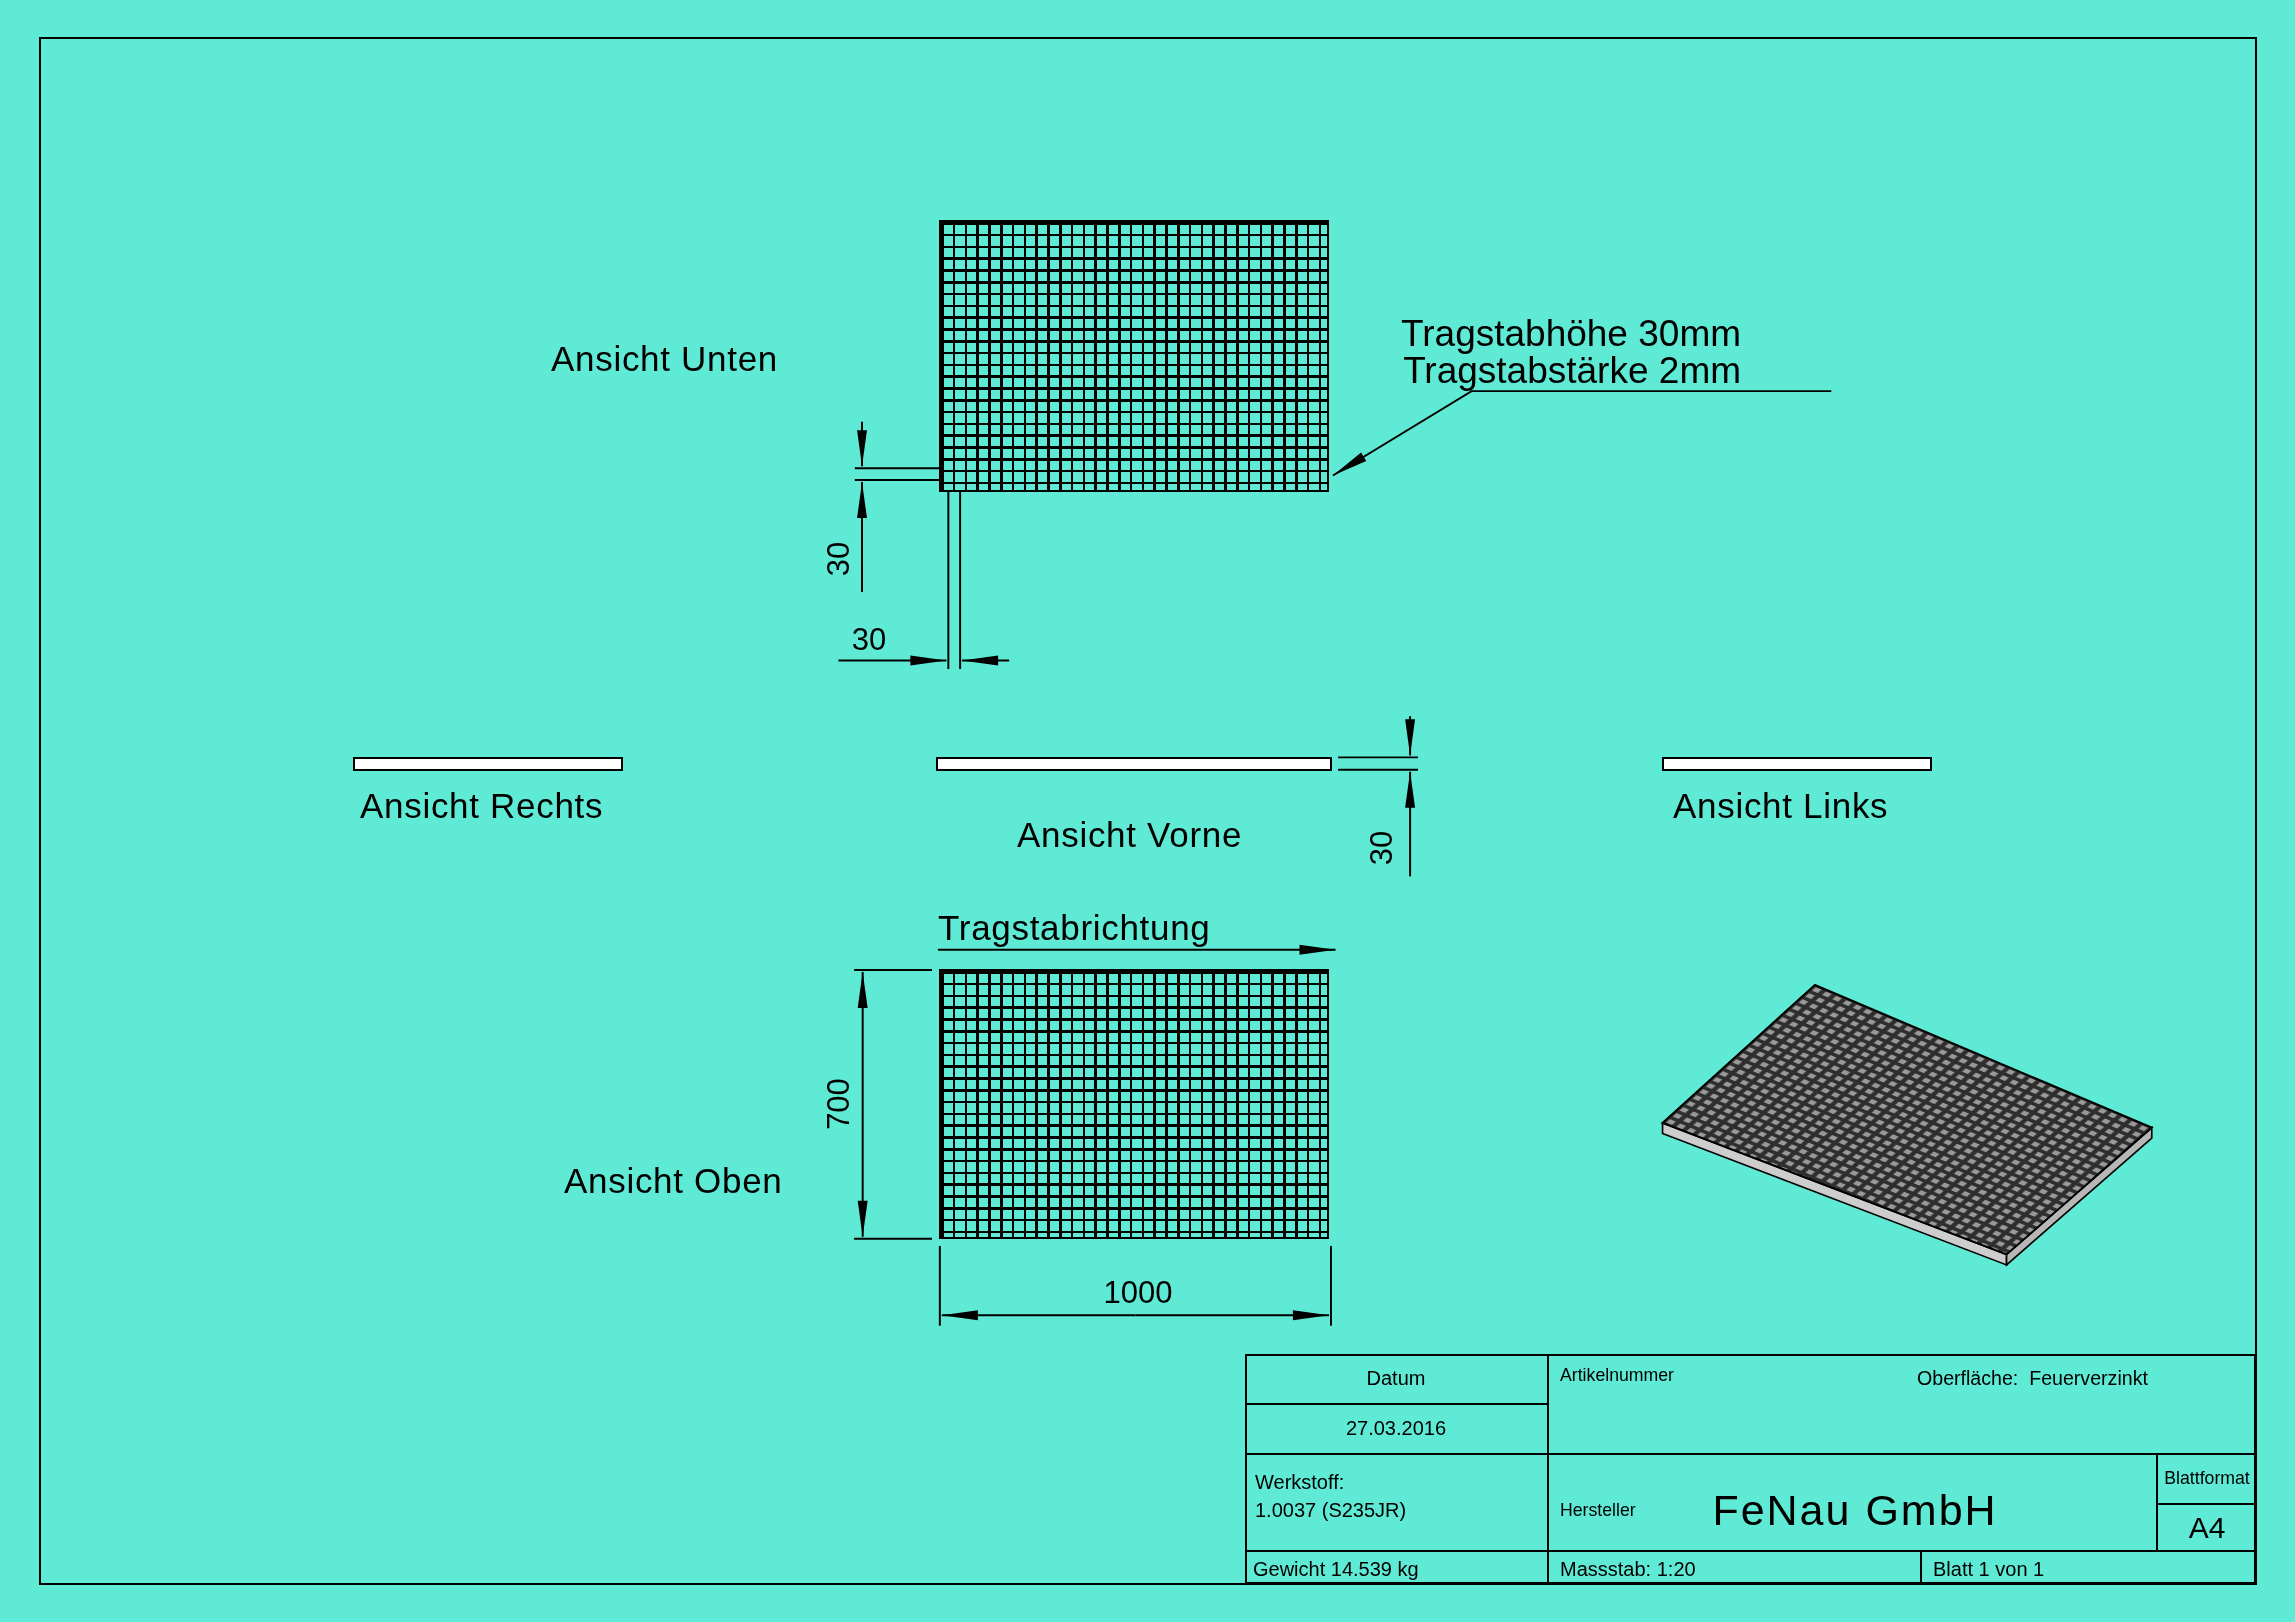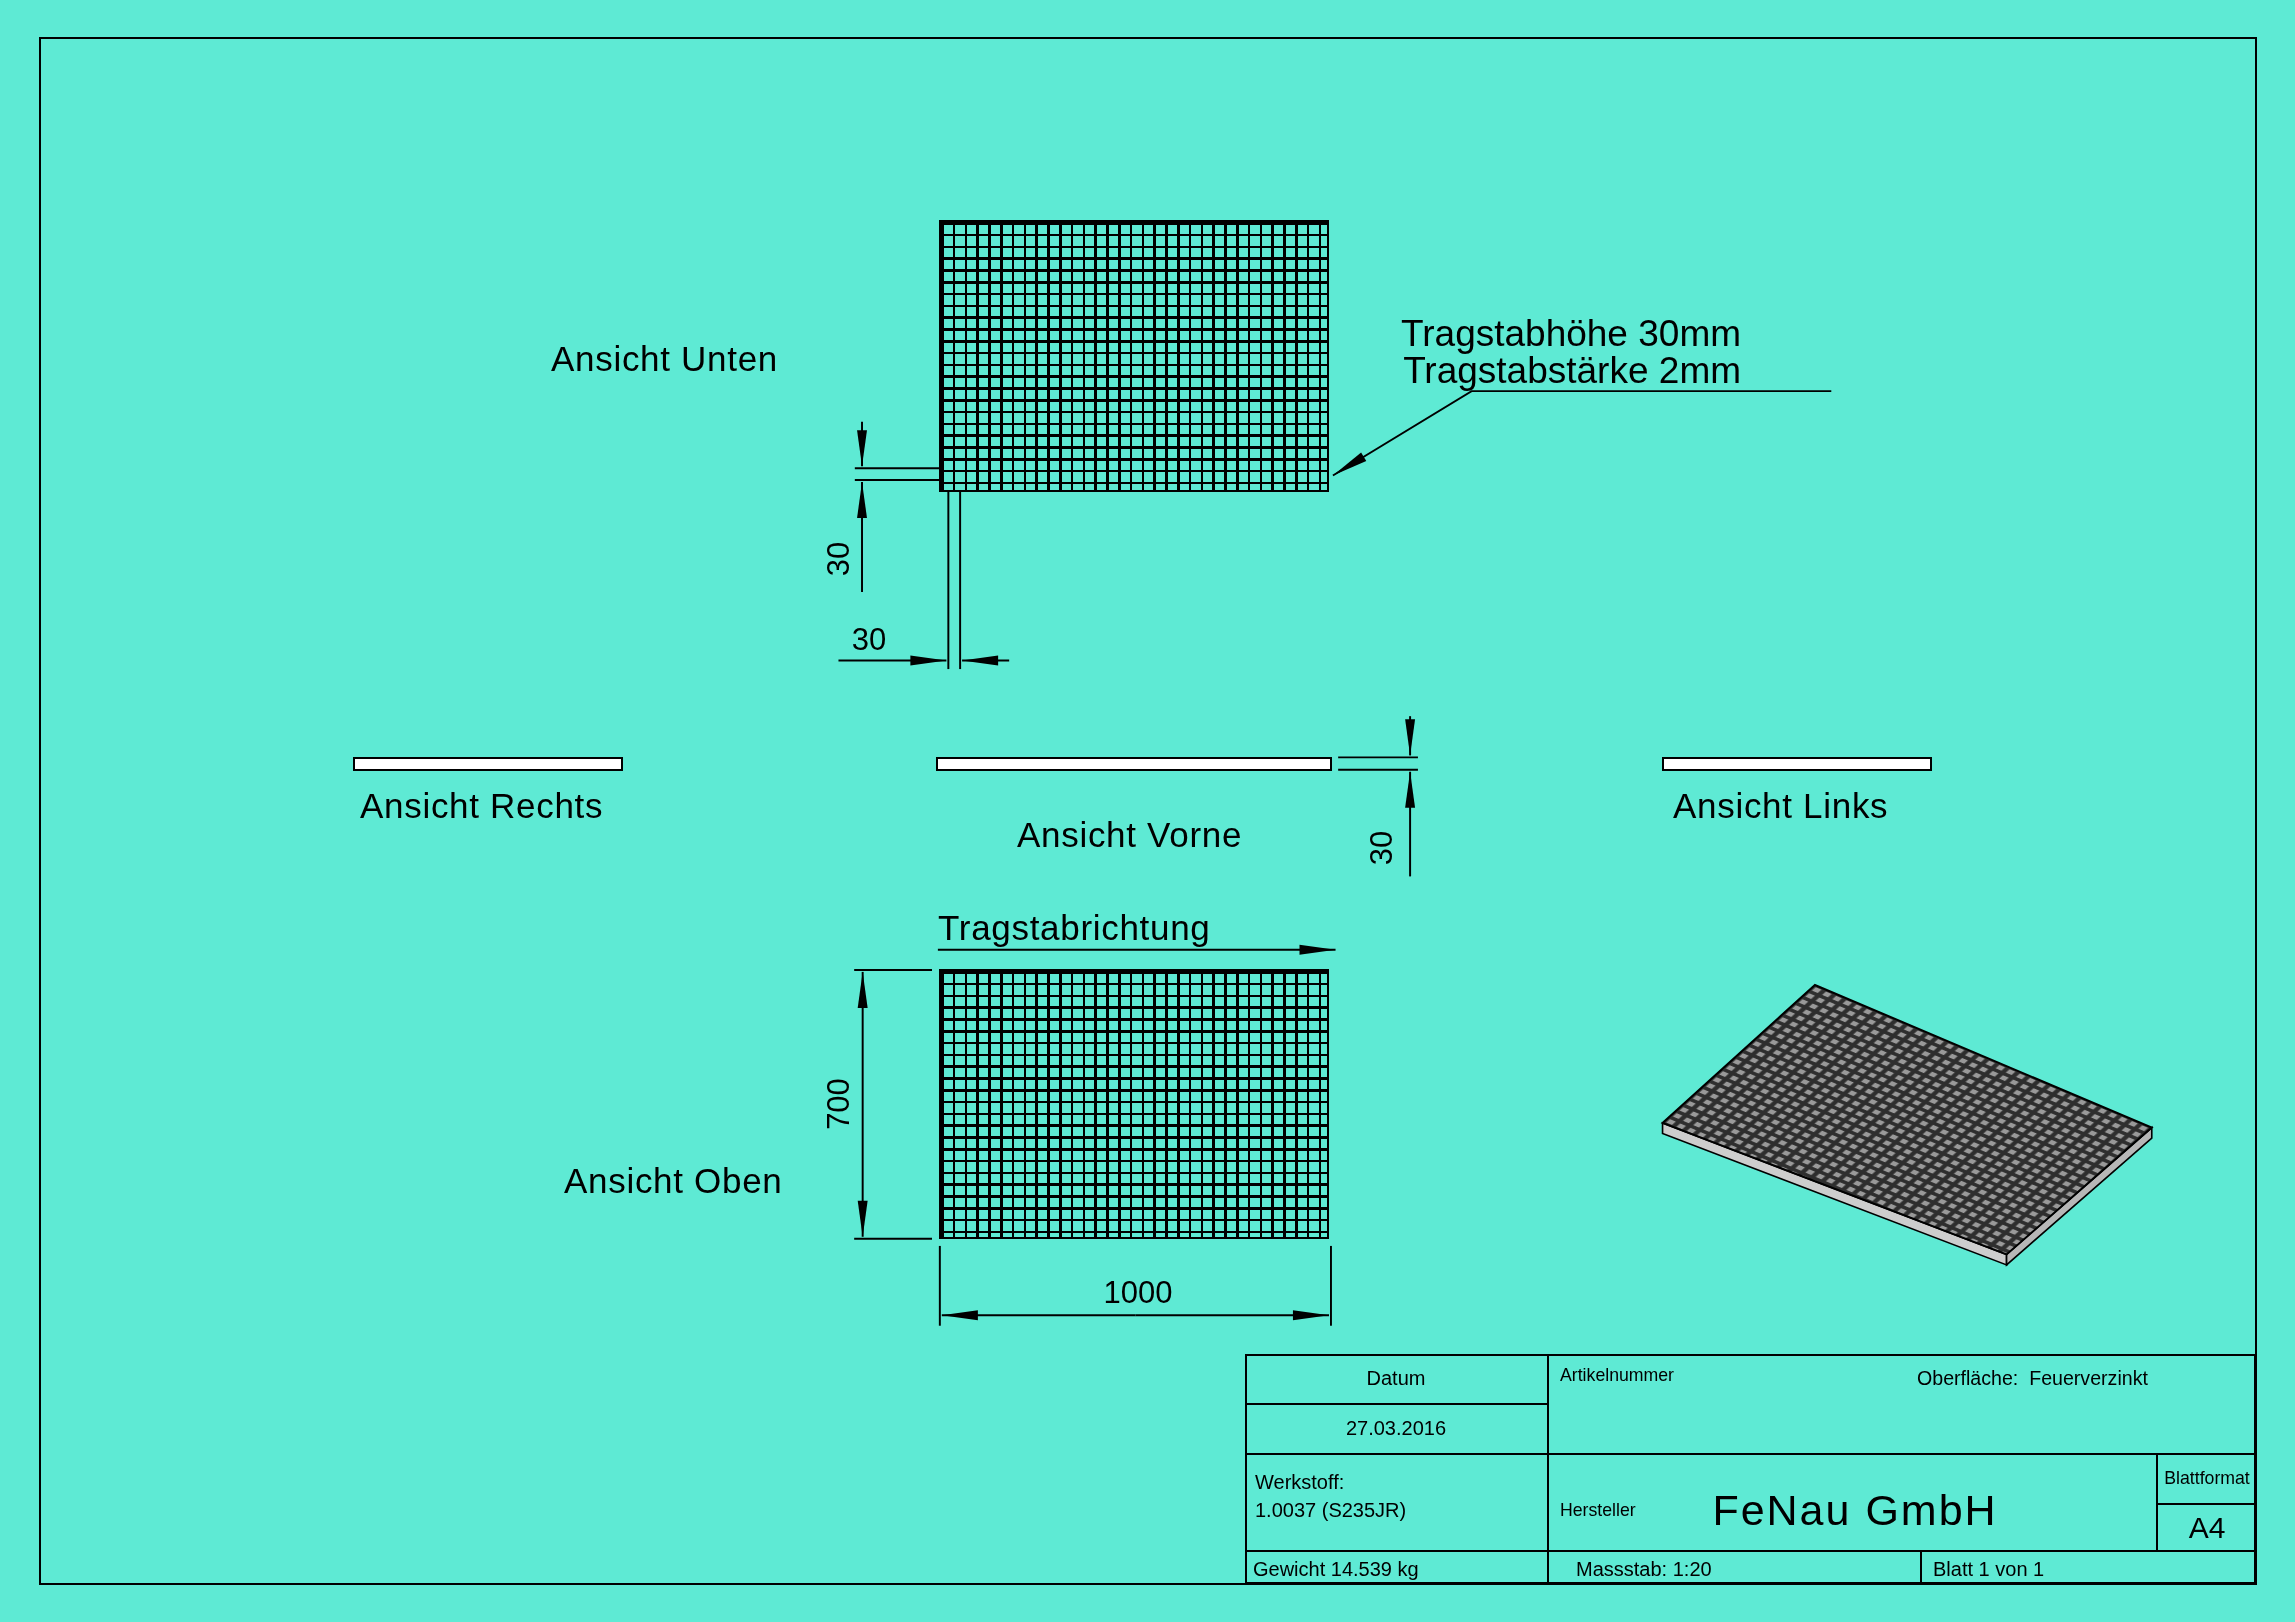--- a/index.html
+++ b/index.html
@@ -127,7 +127,7 @@
   <div class="tb-text center" style="left:2207px;top:1511px;font-size:30px;">A4</div>
 
   <div class="tb-text" style="left:1253px;top:1558px;font-size:20px;">Gewicht 14.539 kg</div>
-  <div class="tb-text" style="left:1560px;top:1558px;font-size:20px;margin-left:16px;">Massstab: 1:20</div>
+  <div class="tb-text" style="left:1560px;top:1558px;font-size:20px;">Massstab: 1:20</div>
   <div class="tb-text" style="left:1933px;top:1558px;font-size:20px;">Blatt 1 von 1</div>
 
 </div>

